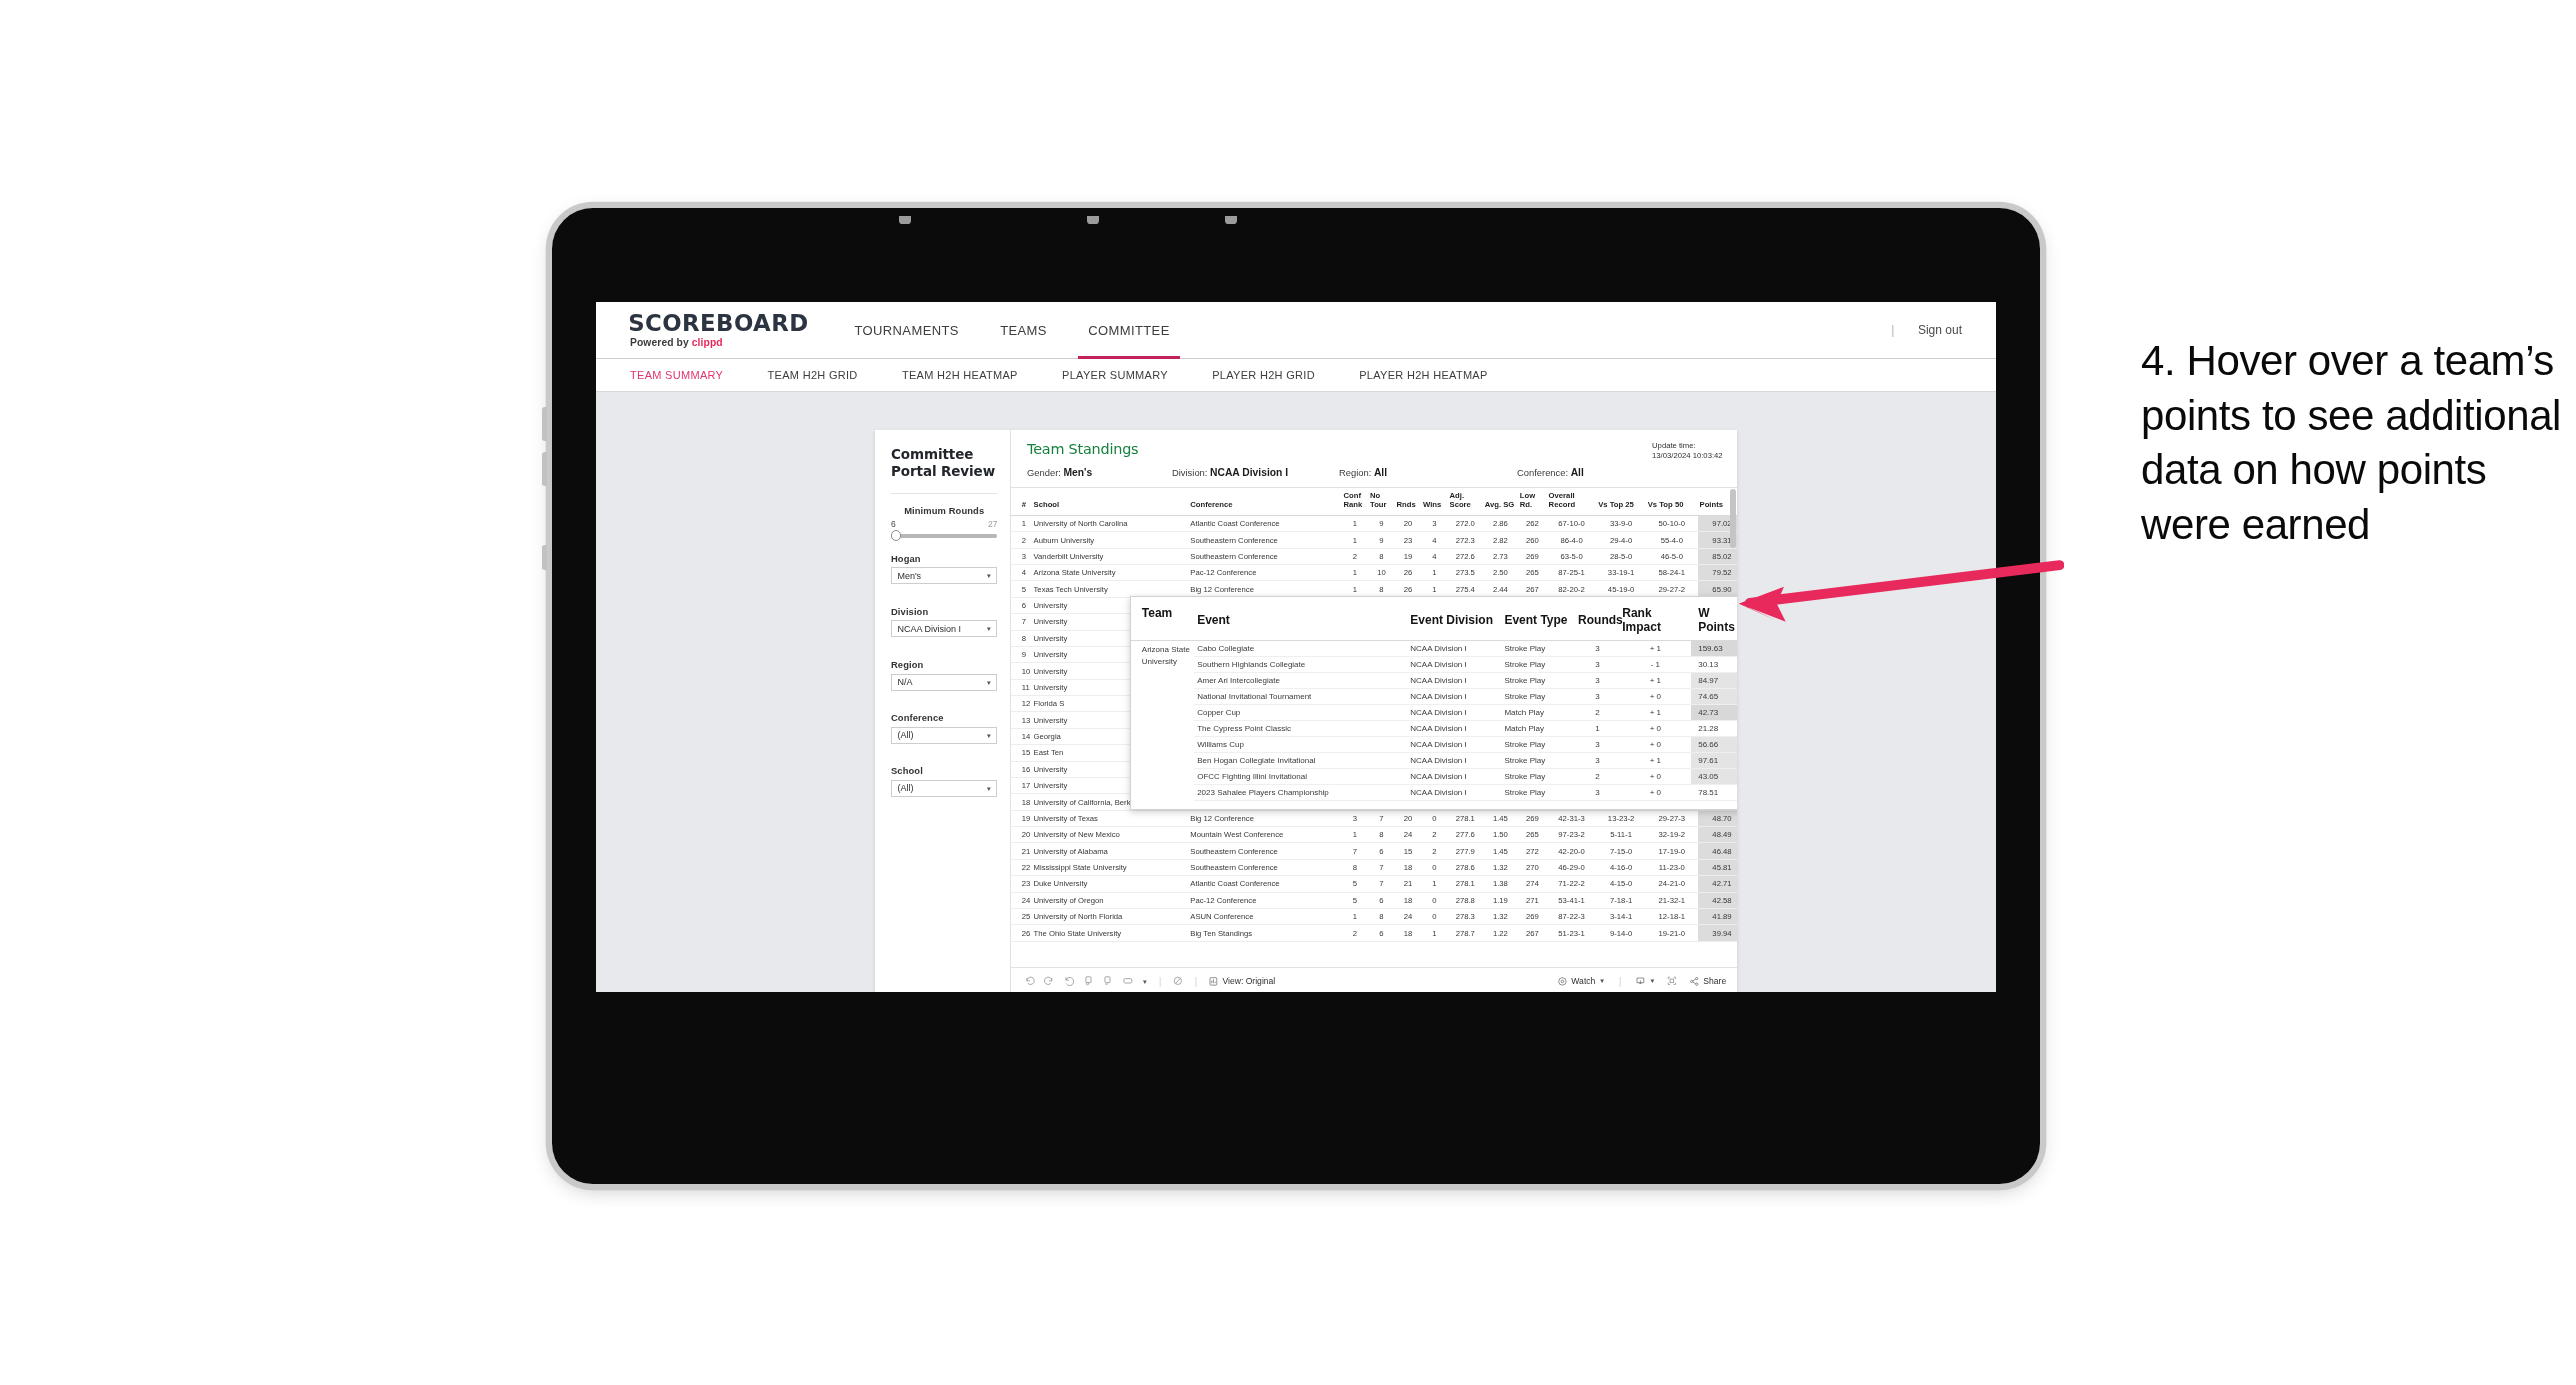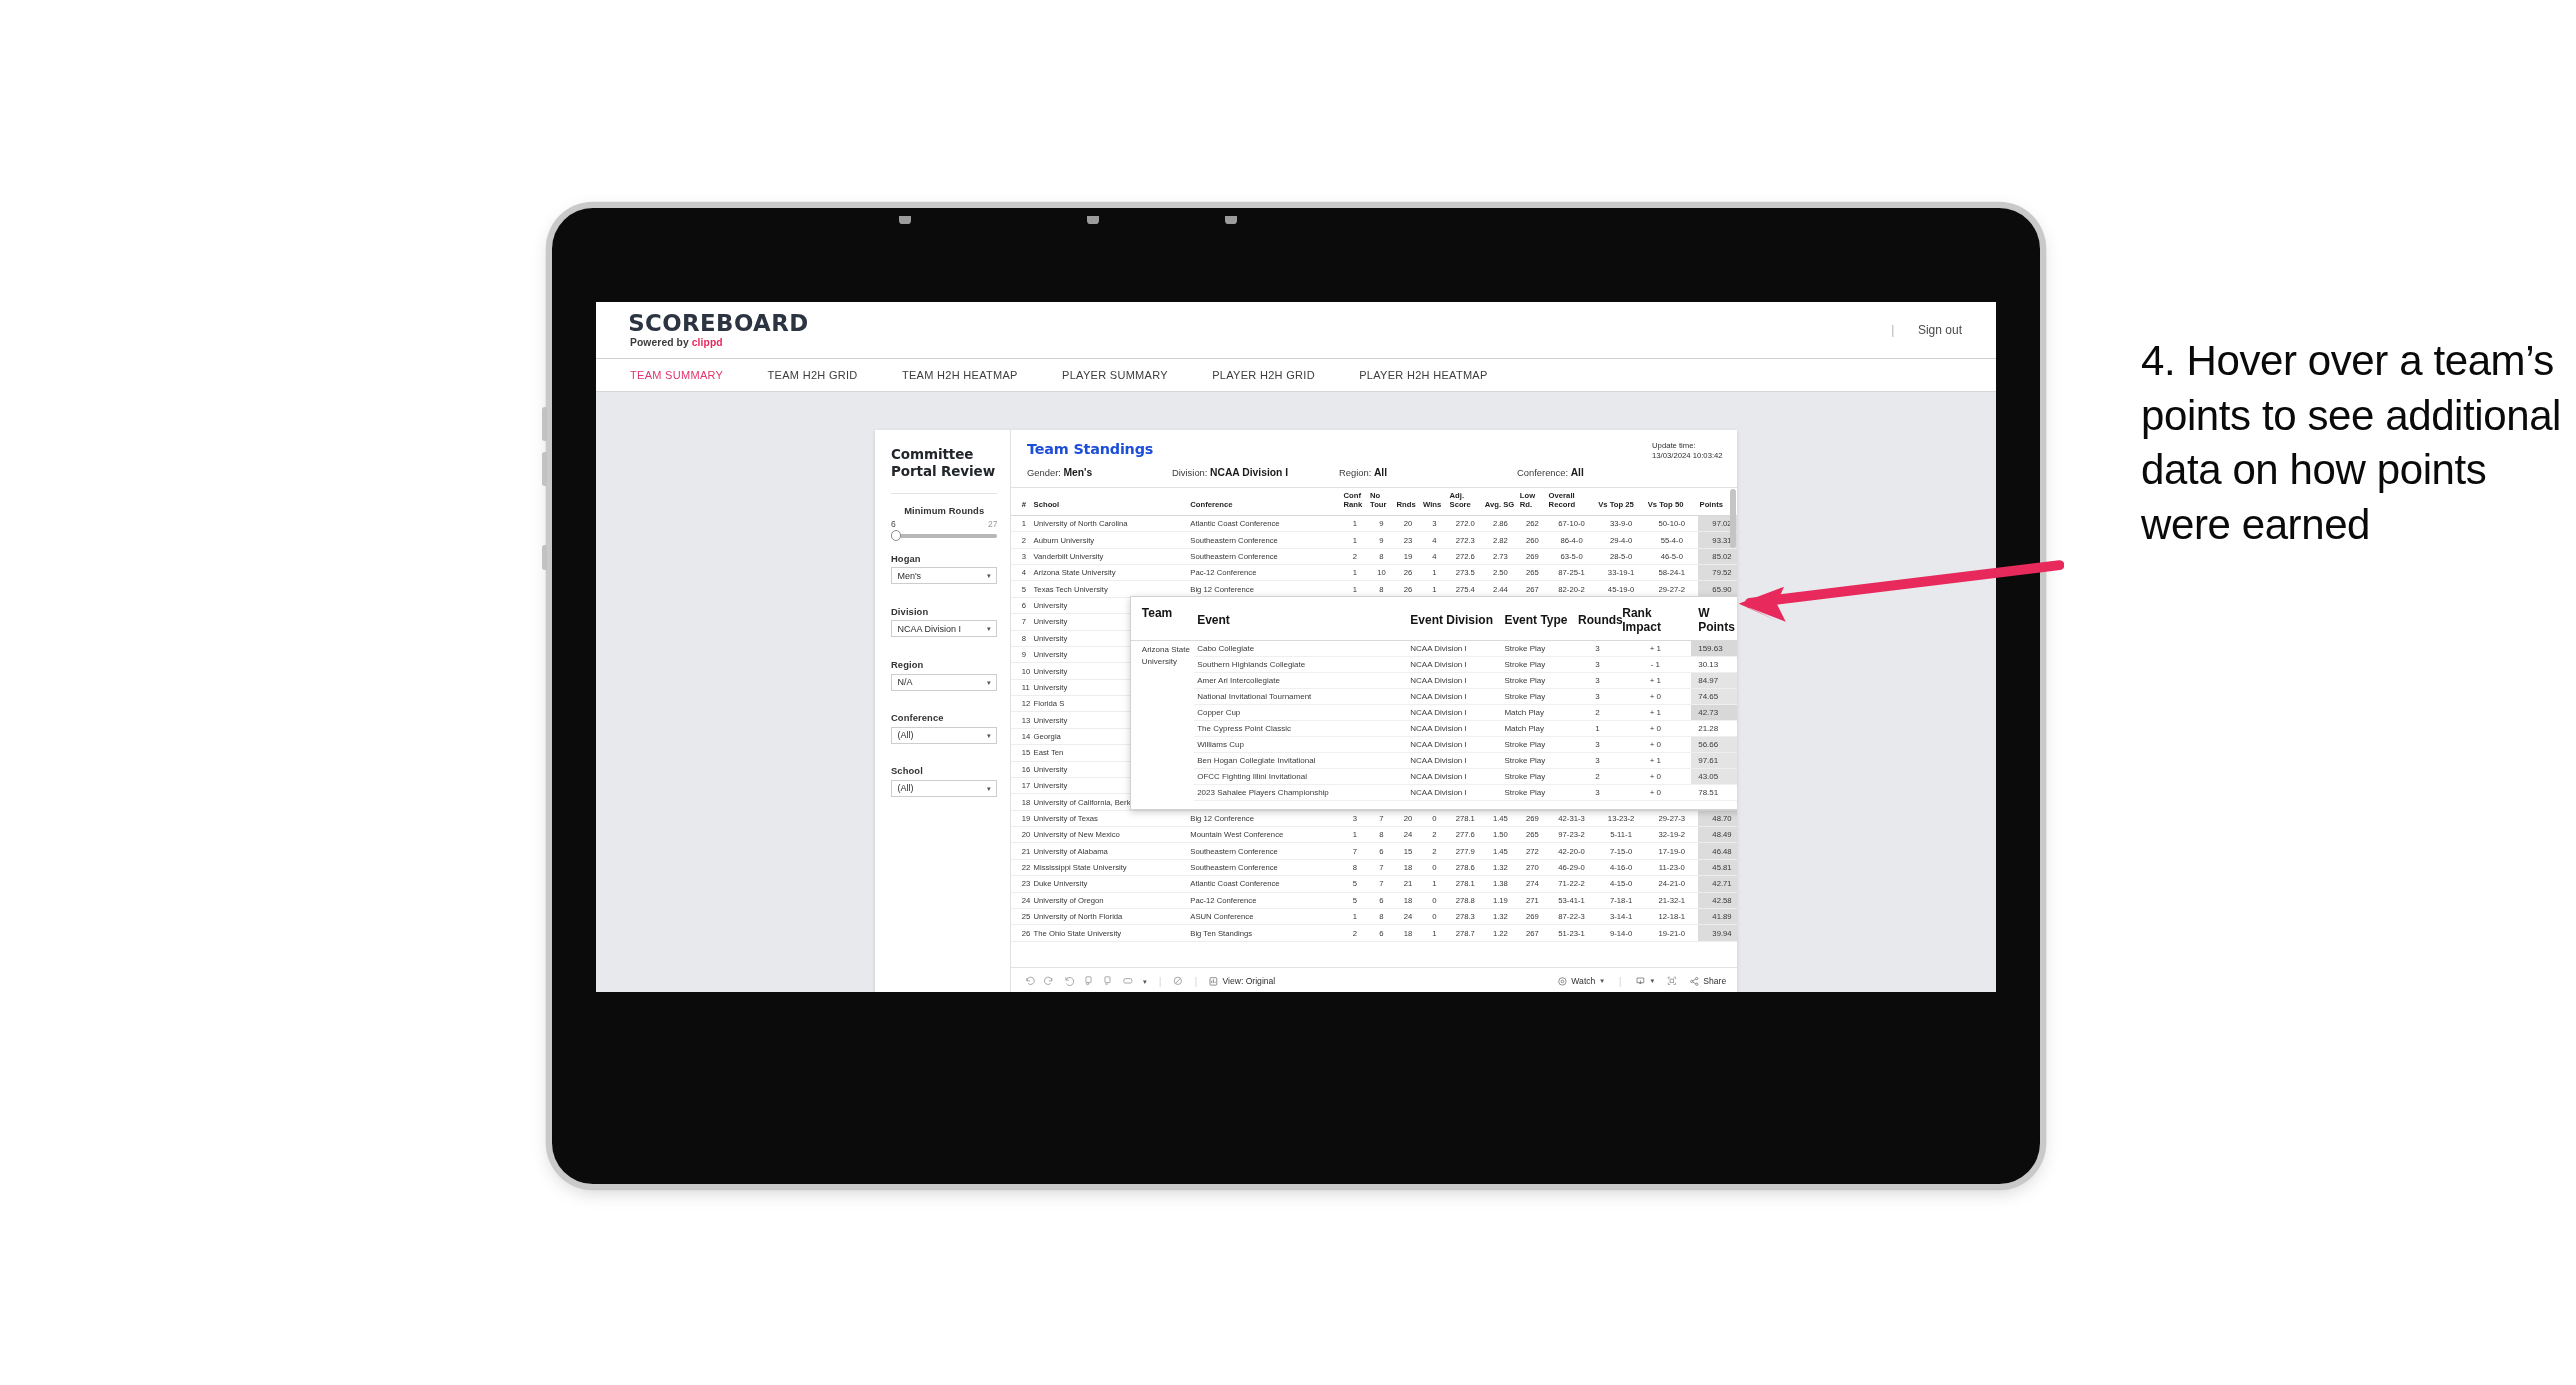--- a/index.html
+++ b/index.html
@@ -219,6 +219,11 @@
         <div class="brand">
           <div class="brand-name">SCOREBOARD</div>
           <div class="brand-sub"><span>Powered by </span><span class="clippd">clippd</span></div>
+        </div>
+        <div class="mainnav">
+          <div class="navitem">TOURNAMENTS</div>
+          <div class="navitem">TEAMS</div>
+          <div class="navitem active">COMMITTEE</div>
         </div>
         <div class="signout">
           <span class="divider">|</span>

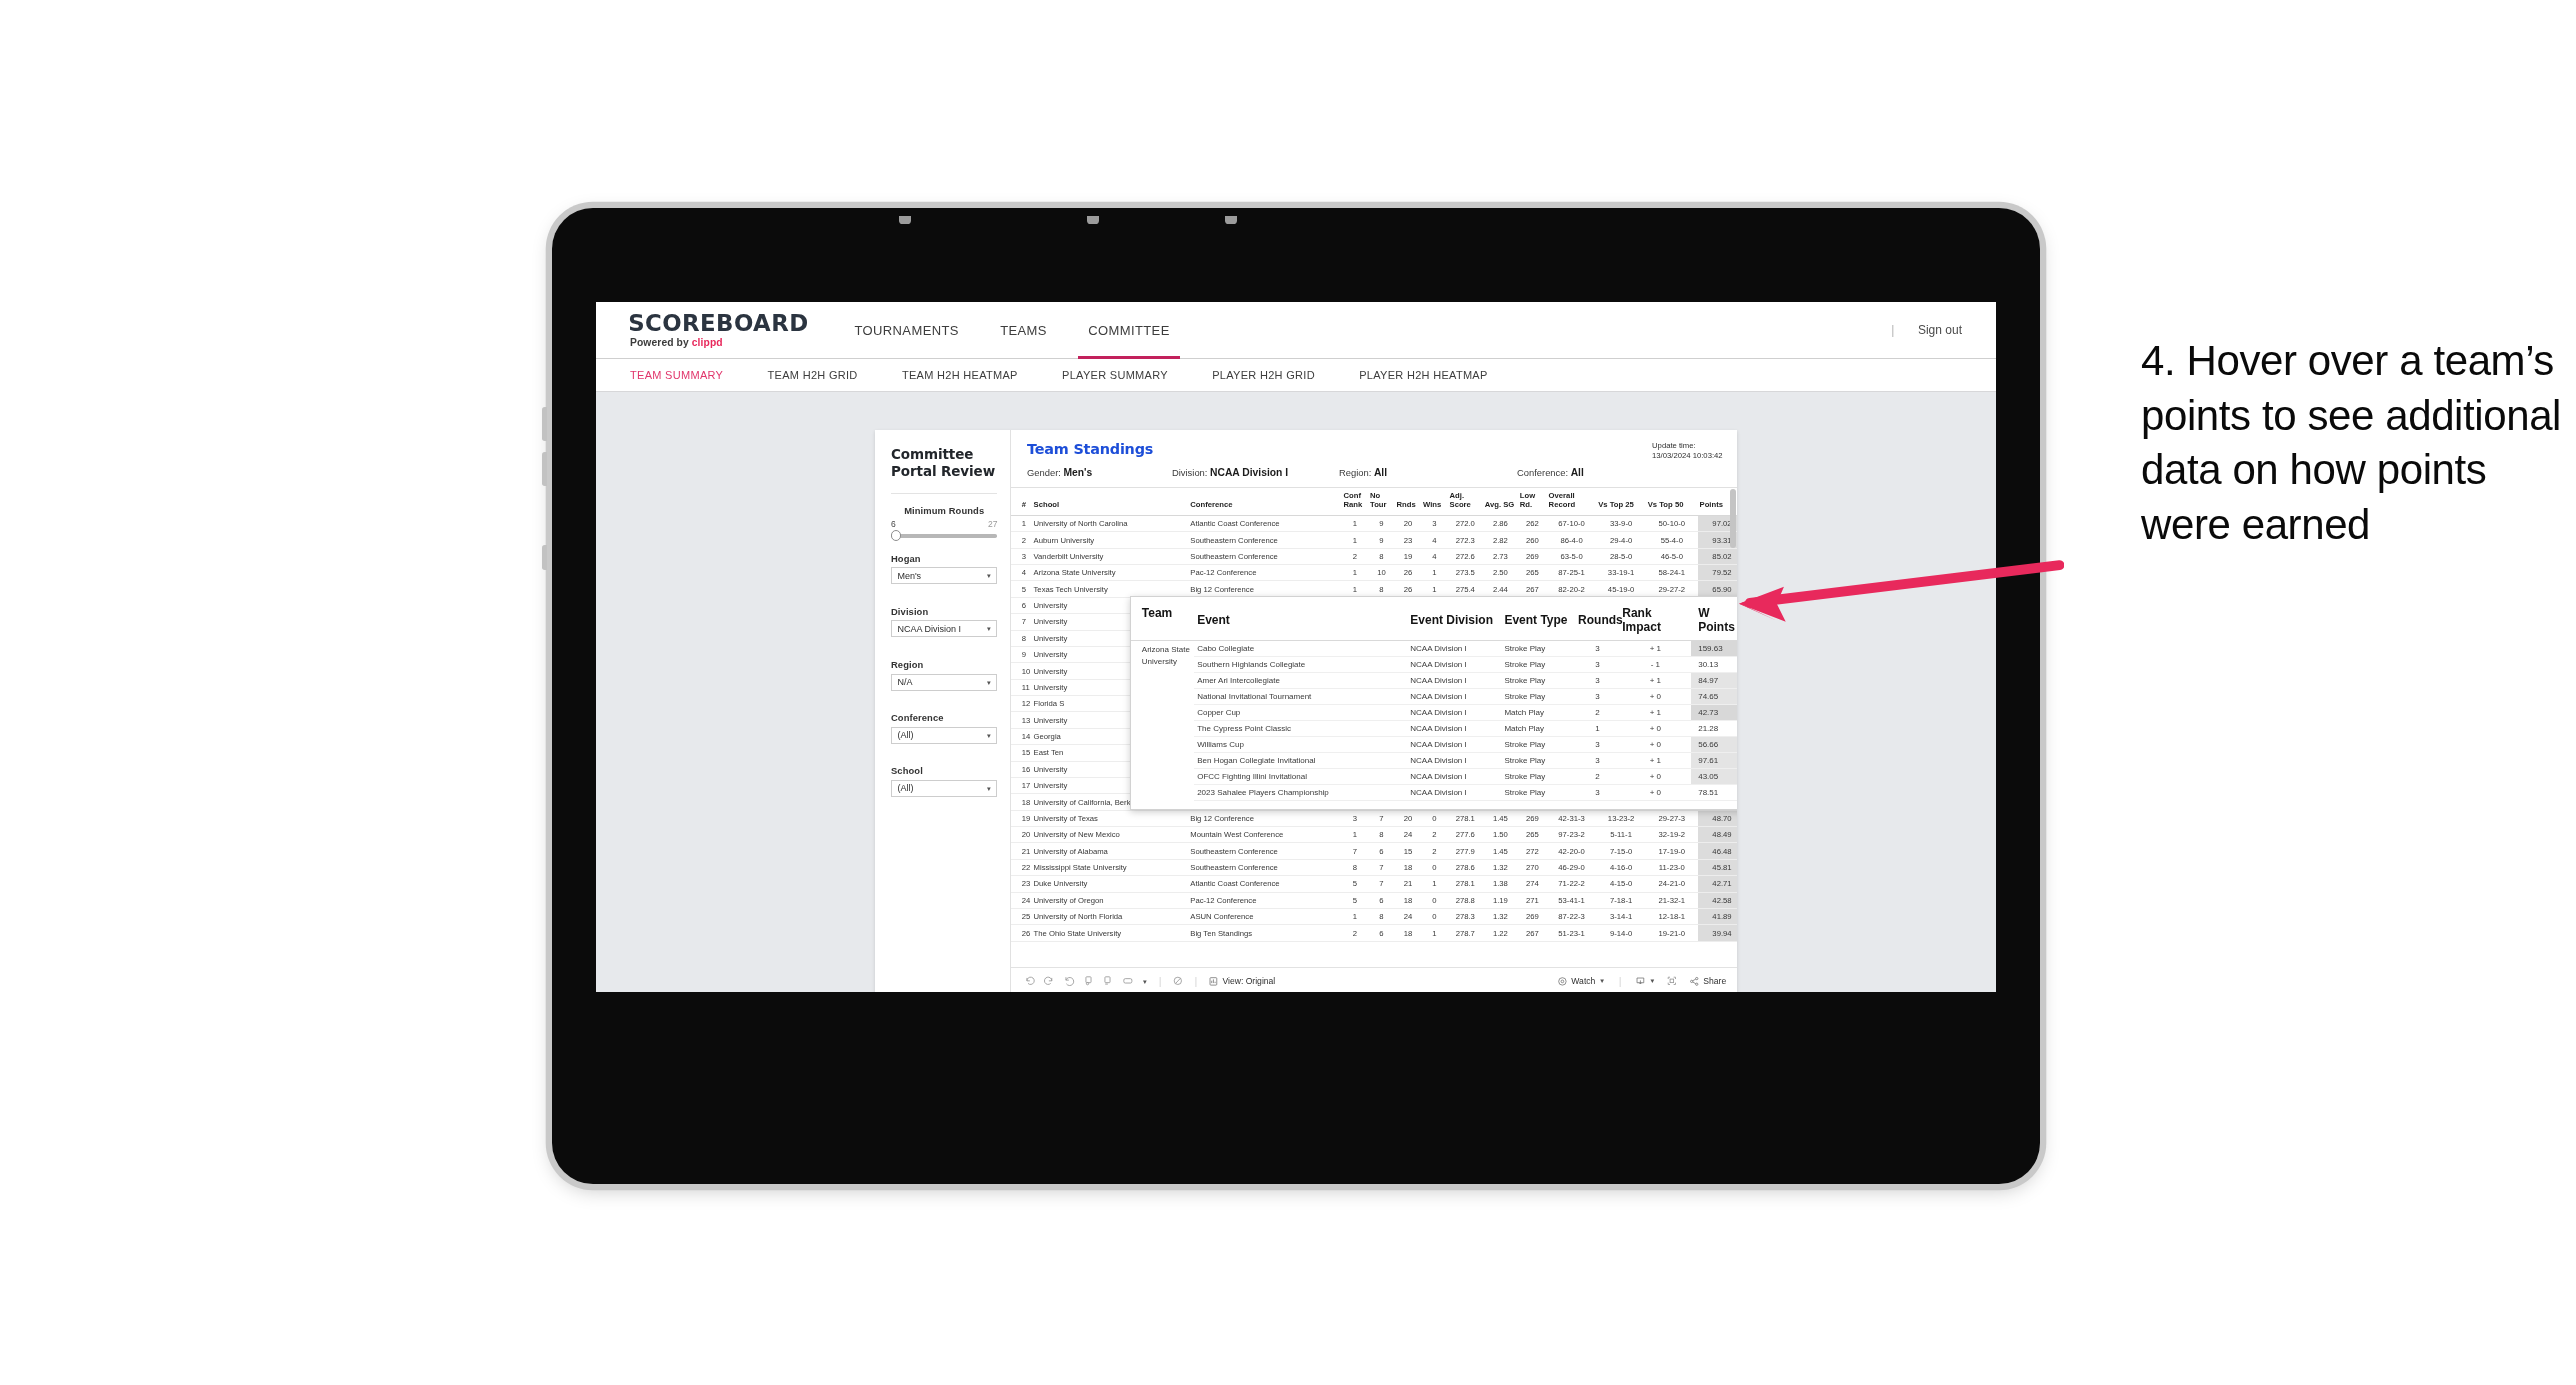--- a/index.html
+++ b/index.html
@@ -112,7 +112,7 @@
   .sheet-head { padding:10.8px 12.6px 0 16px; position:relative; }
   .sheet-title {
     font-family:"DejaVu Sans", sans-serif;
-    font-size:14.4px; font-weight:700; color:#1d4ed8; letter-spacing:-0.2px;
+    font-size:14.4px; font-weight:400; color:#15803d; letter-spacing:-0.2px;
   }
   .update {
     position:absolute; right:14.4px; top:10.8px; text-align:left; font-size:7.7px; color:#2f2f2f; line-height:1.35;

